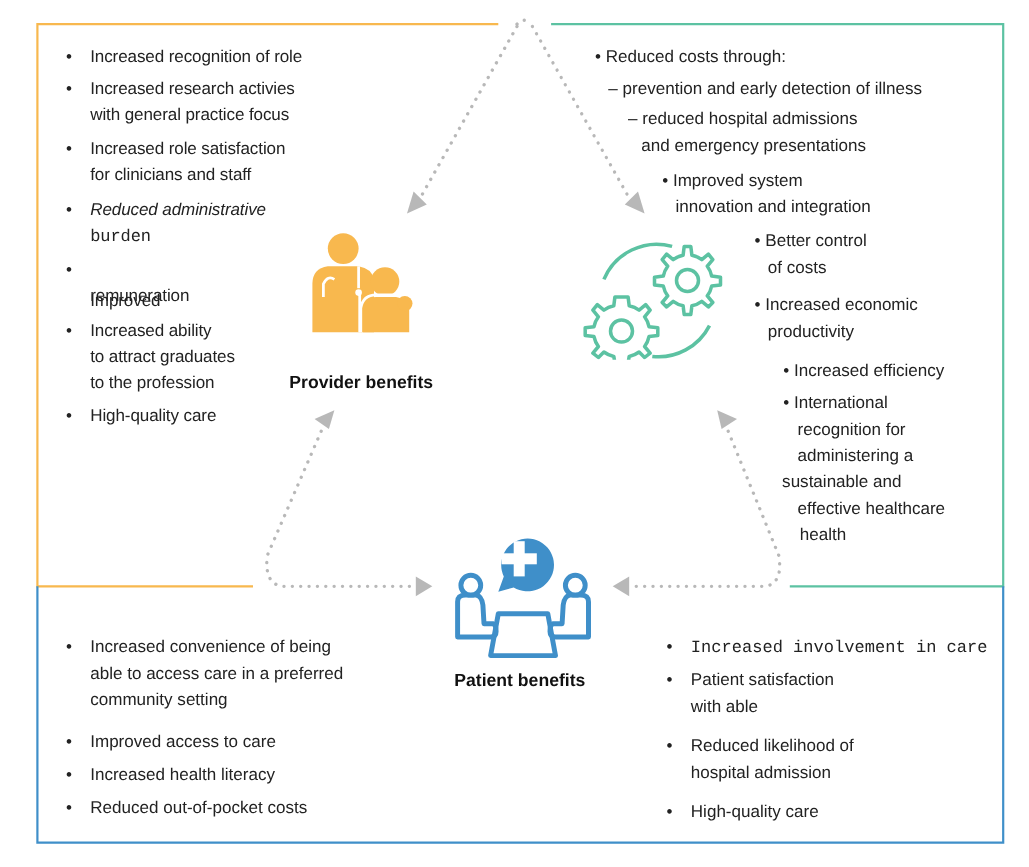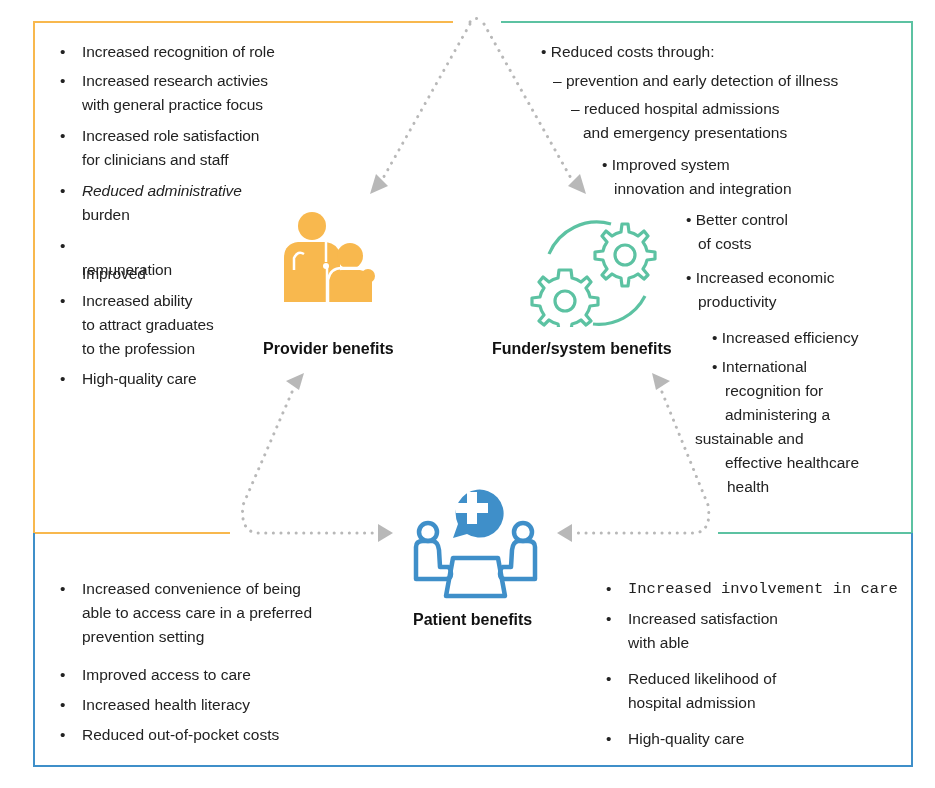--- a/index.html
+++ b/index.html
@@ -77,7 +77,7 @@
 
     <div class="item" style="left:0; top:139px;">•</div>
     <div class="item" style="left:22px; top:139px;font-style:italic;">Reduced administrative</div>
-    <div class="item" style="left:22px; top:163px;">burden</div>
+    <div class="item" style="left:22px; top:163px;font-family:Liberation Mono, monospace;">burden</div>
 
     <div class="item" style="left:0; top:194px;">•</div>
     <div class="item" style="left:22px; top:194px;margin-top:28px;">Improved</div>

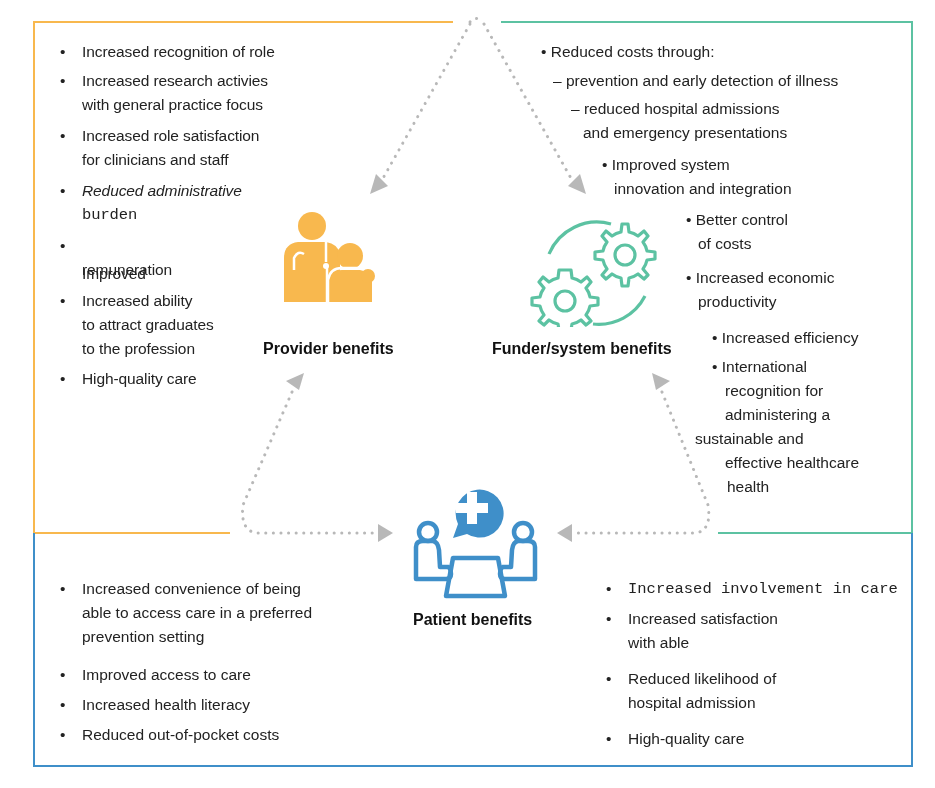--- a/index.html
+++ b/index.html
@@ -104,7 +104,6 @@
       <circle cx="100" cy="43" r="10"></circle>
     </g>
   </svg>
-  <div class="title" style="left:492px; top:340px;">Funder/system benefits</div>
 
   <div>
     <div class="item" style="left:541px; top:40px;">• Reduced costs through:</div>

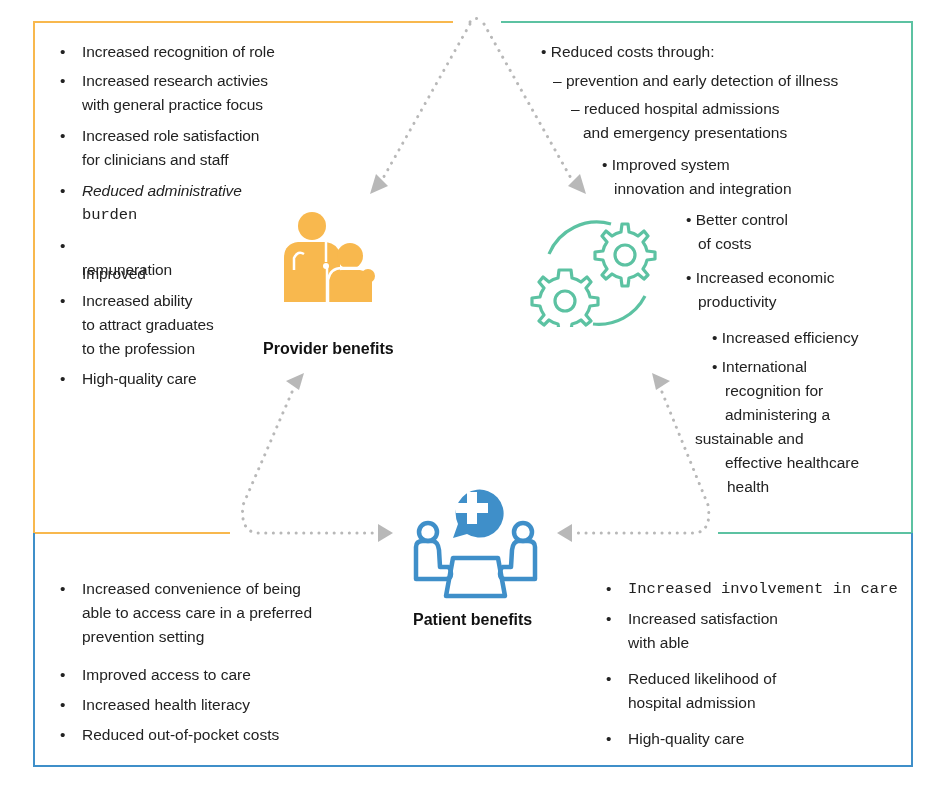--- a/index.html
+++ b/index.html
@@ -120,7 +120,7 @@
     <div class="item" style="left:712px; top:355px;">• International</div>
     <div class="item" style="left:725px; top:379px;">recognition for</div>
     <div class="item" style="left:725px; top:403px;">administering a</div>
-    <div class="item" style="left:695px; top:427px;">sustainable and</div>
+    <div class="item" style="left:711px; top:427px;">sustainable and</div>
     <div class="item" style="left:725px; top:451px;">effective healthcare</div>
     <div class="item" style="left:727px; top:475px;">health</div>
   </div>

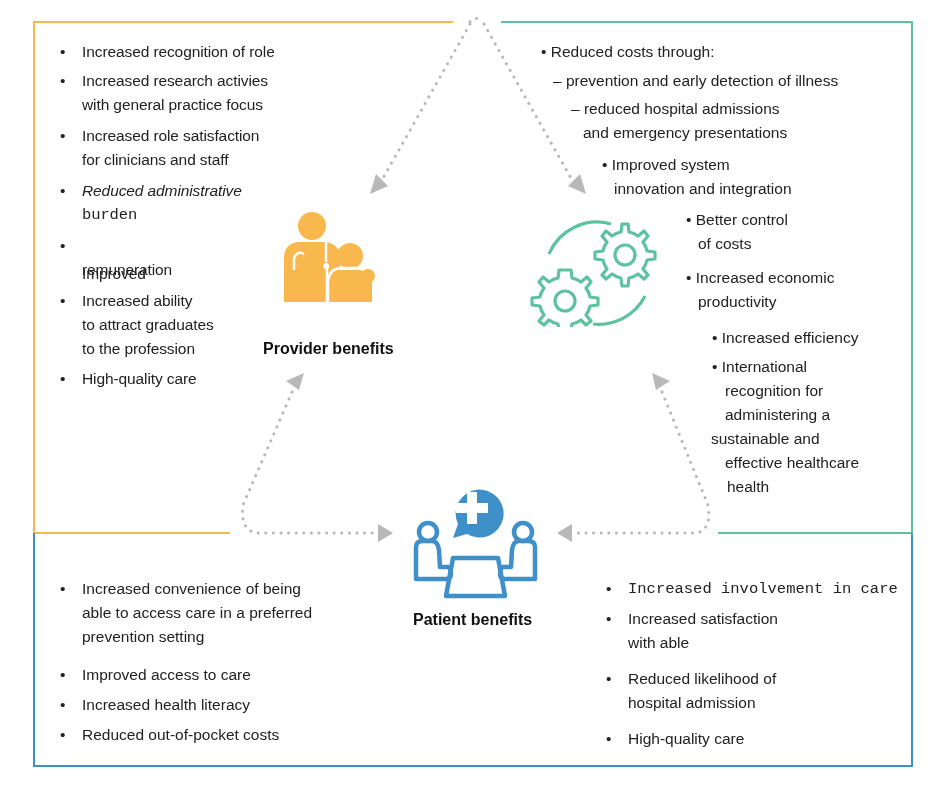--- a/index.html
+++ b/index.html
@@ -164,7 +164,7 @@
     <div class="item" style="left:628px; top:577px;font-family:Liberation Mono, monospace;">Increased involvement in care</div>
 
     <div class="item" style="left:606px; top:607px;">•</div>
-    <div class="item" style="left:628px; top:607px;">Increased satisfaction</div>
+    <div class="item" style="left:628px; top:607px;">Patient satisfaction</div>
     <div class="item" style="left:628px; top:631px;">with able</div>
 
     <div class="item" style="left:606px; top:667px;">•</div>

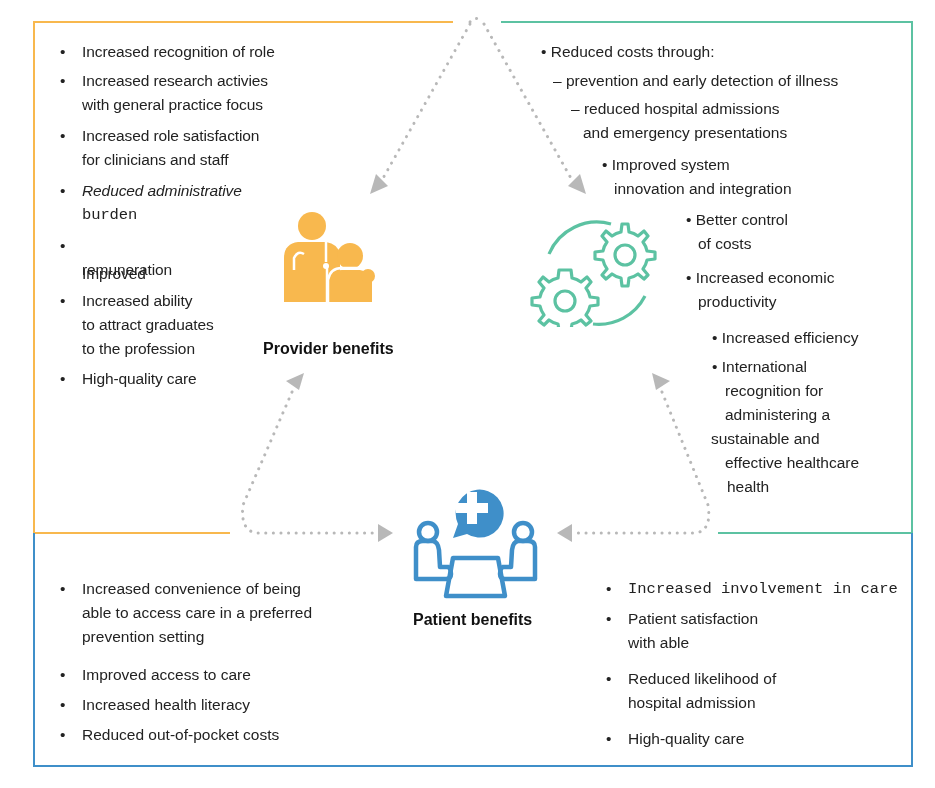--- a/index.html
+++ b/index.html
@@ -147,7 +147,7 @@
     <div class="item" style="left:60px; top:577px;">•</div>
     <div class="item" style="left:82px; top:577px;">Increased convenience of being</div>
     <div class="item" style="left:82px; top:601px;">able to access care in a preferred</div>
-    <div class="item" style="left:82px; top:625px;">prevention setting</div>
+    <div class="item" style="left:82px; top:625px;">community setting</div>
 
     <div class="item" style="left:60px; top:663px;">•</div>
     <div class="item" style="left:82px; top:663px;">Improved access to care</div>

